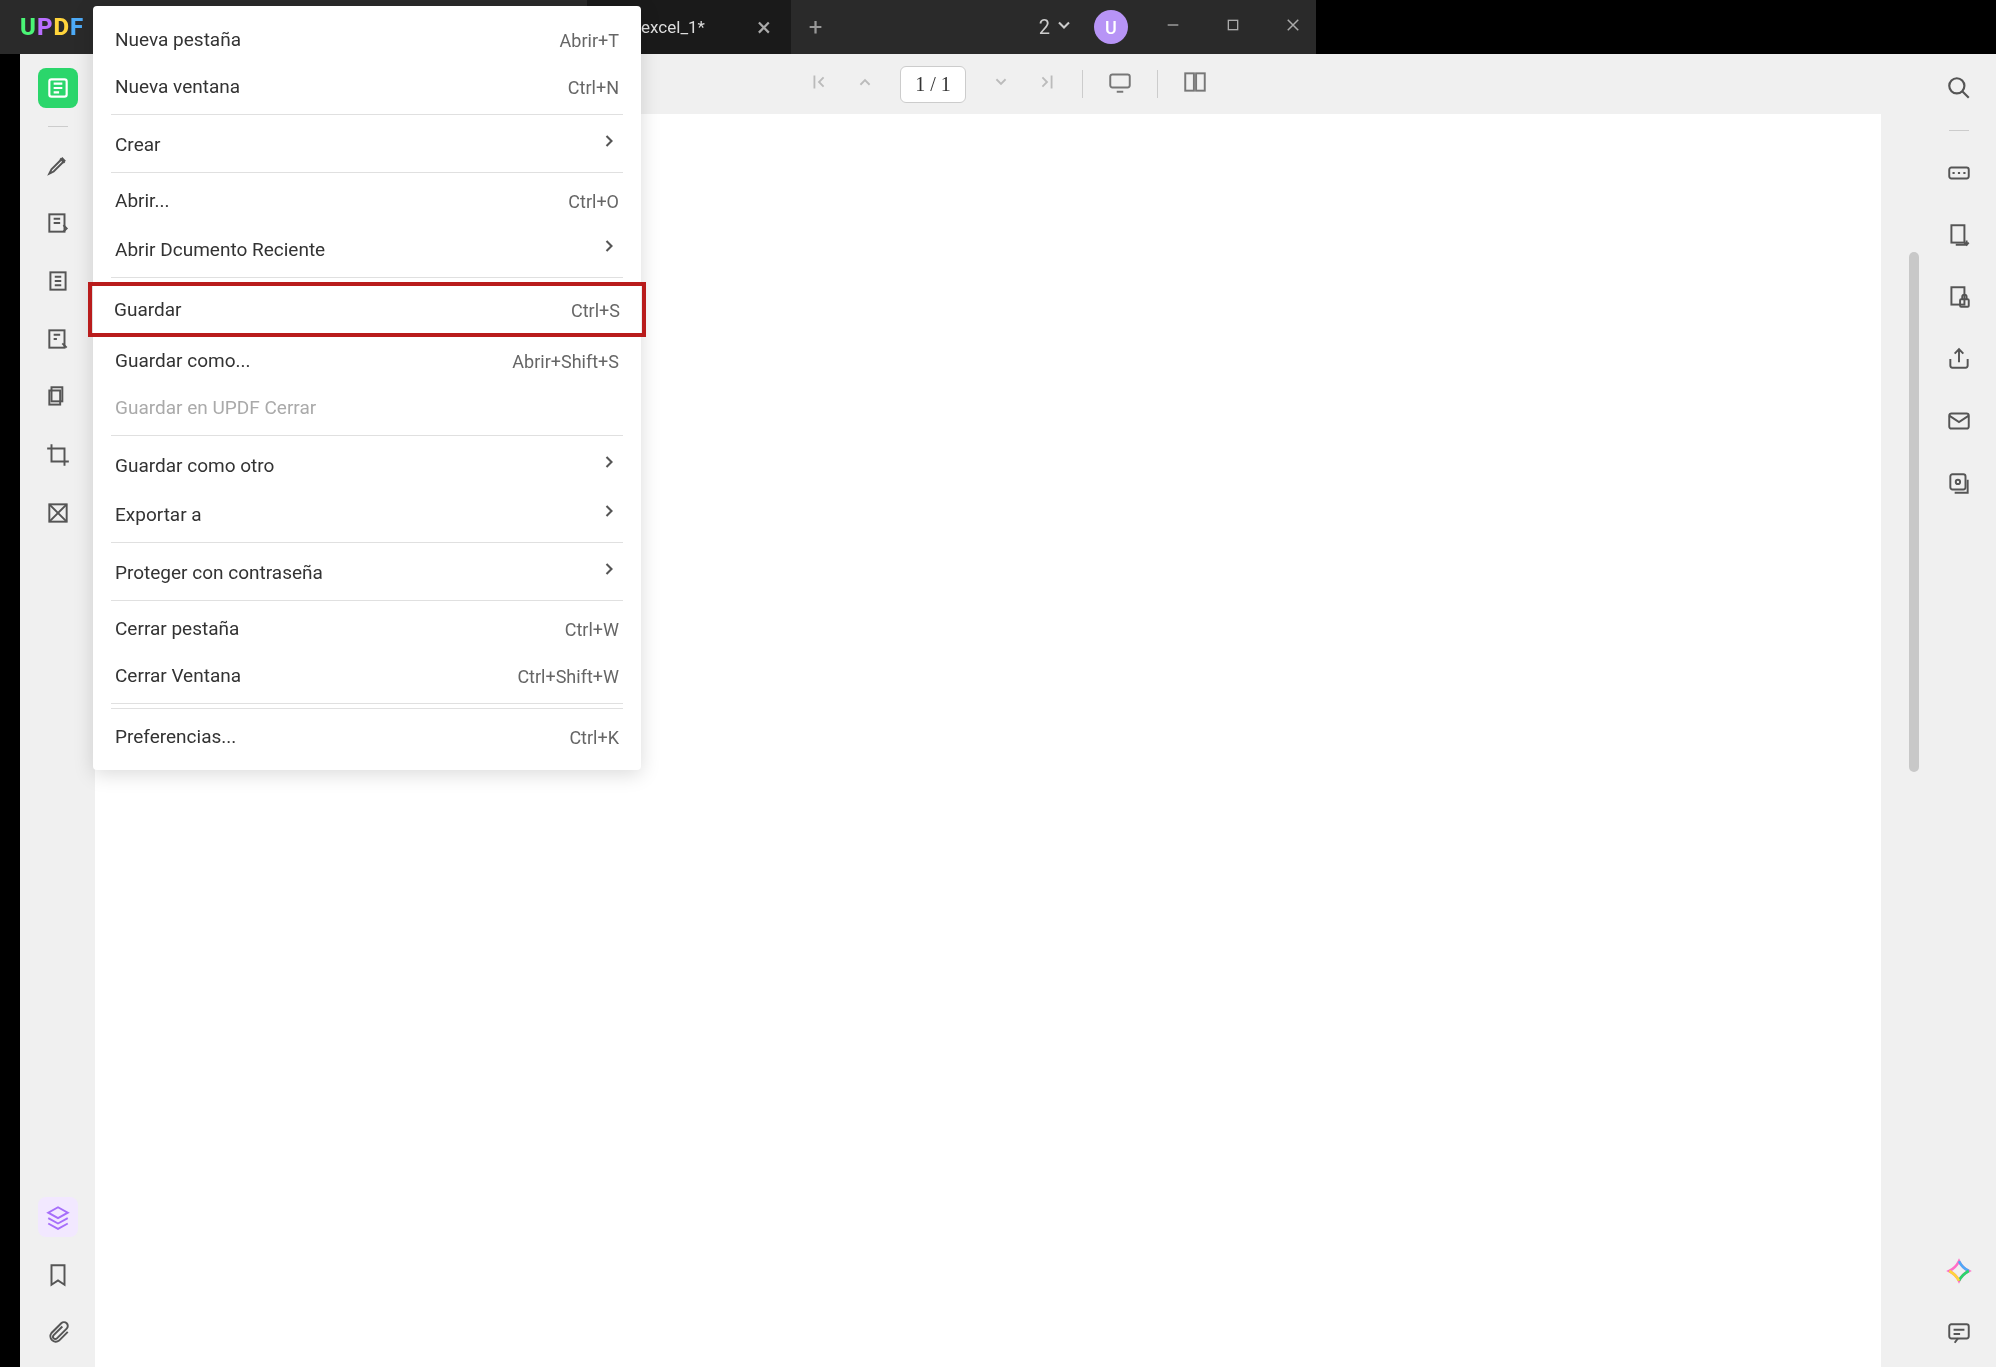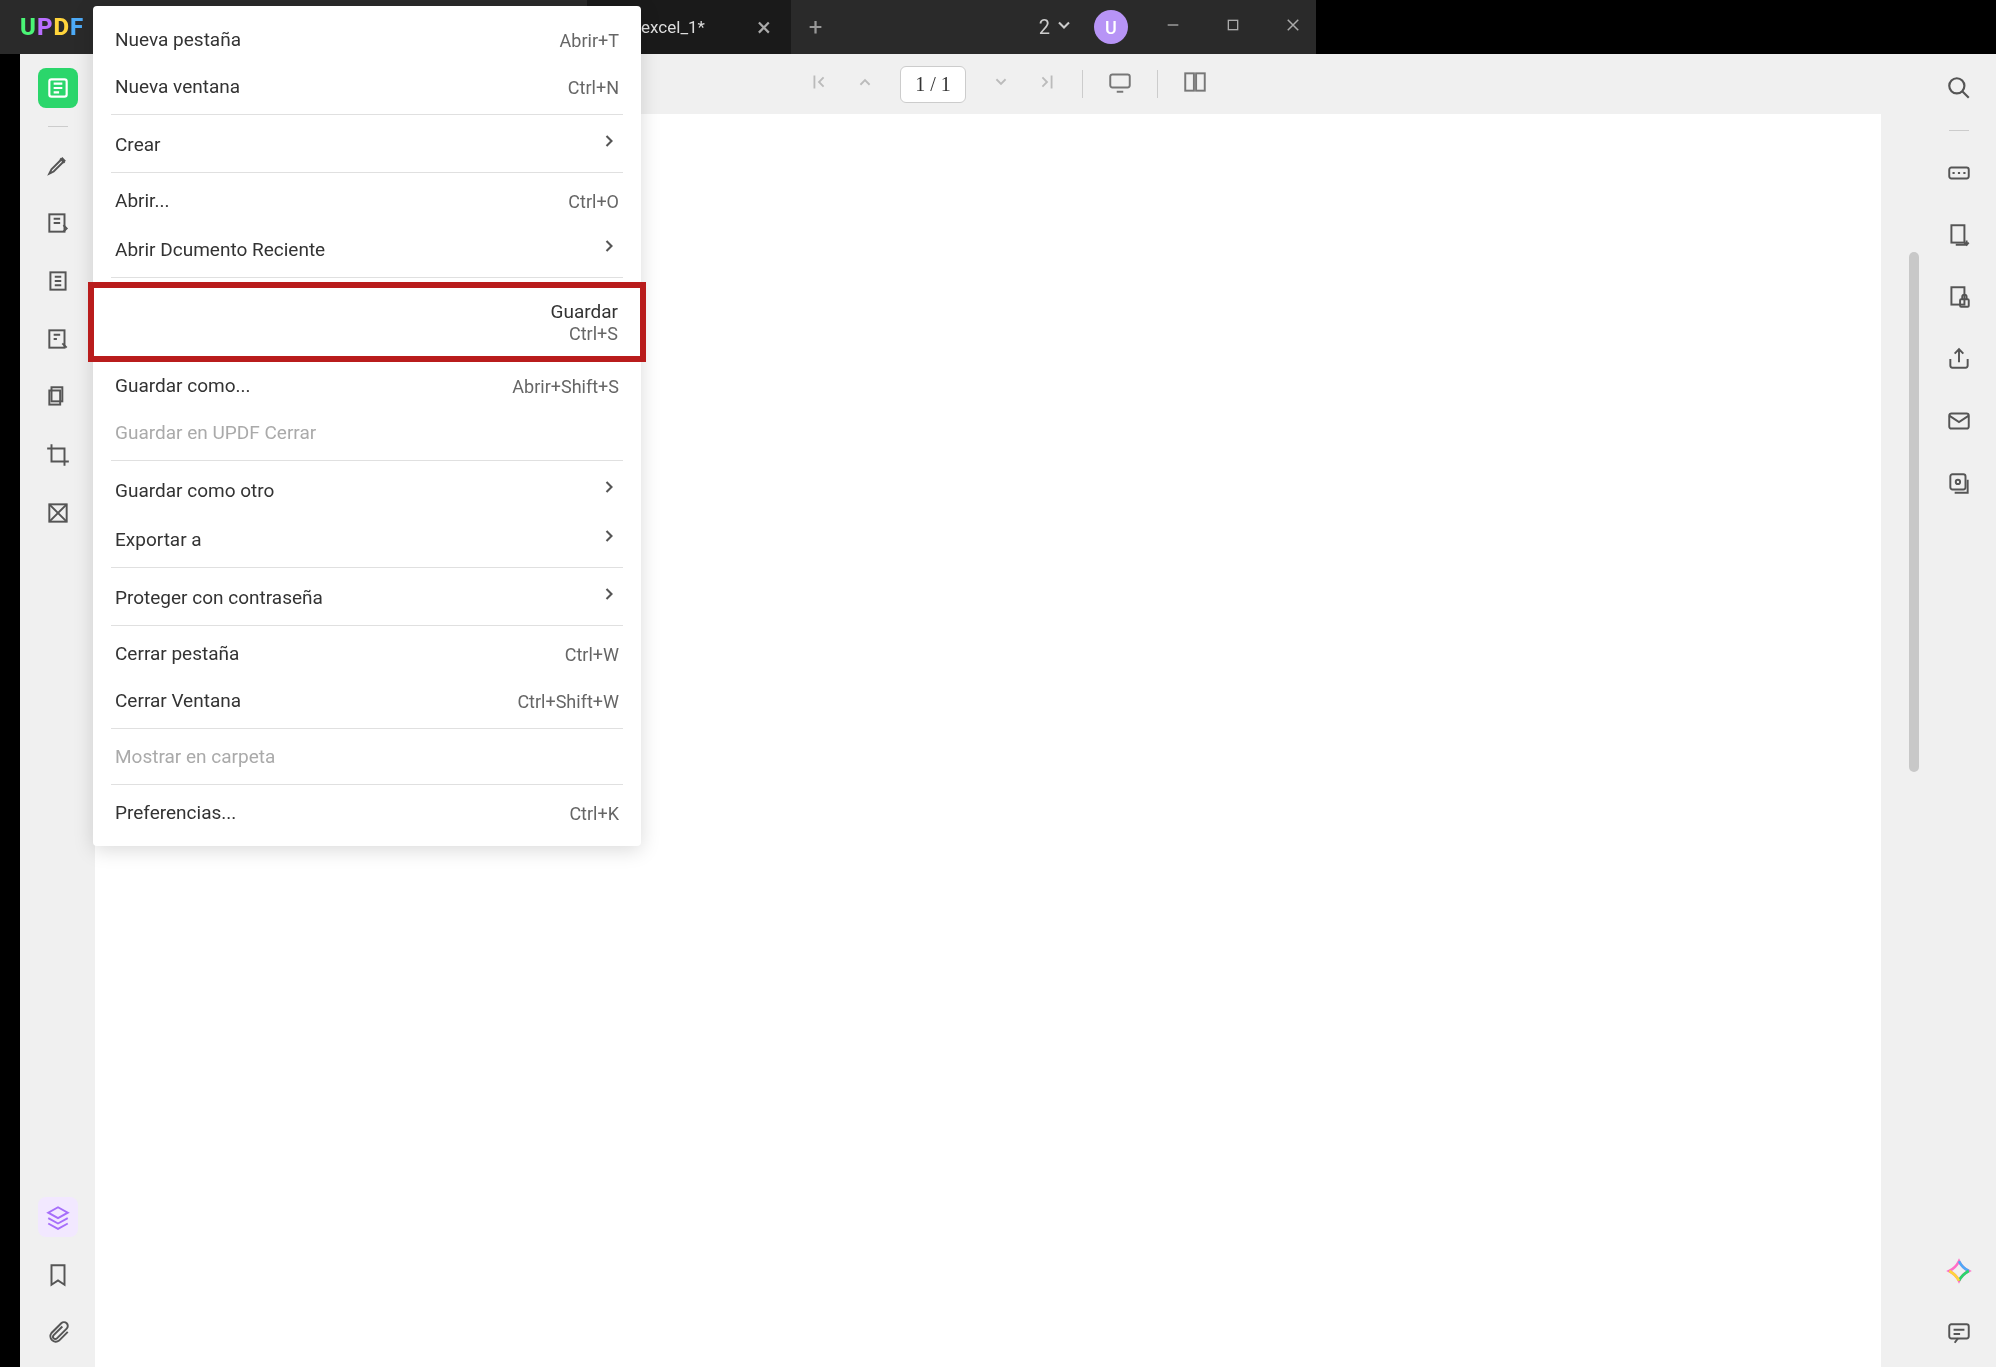--- a/index.html
+++ b/index.html
@@ -238,9 +238,8 @@
       cursor: default;
     }
     .menu-item.highlighted {
-      border: 6px solid #b91c1c;
+      border: 4px solid #b91c1c;
       margin: 0 -5px;
-      flex-direction: column;
     }
     .menu-shortcut {
       color: #666;

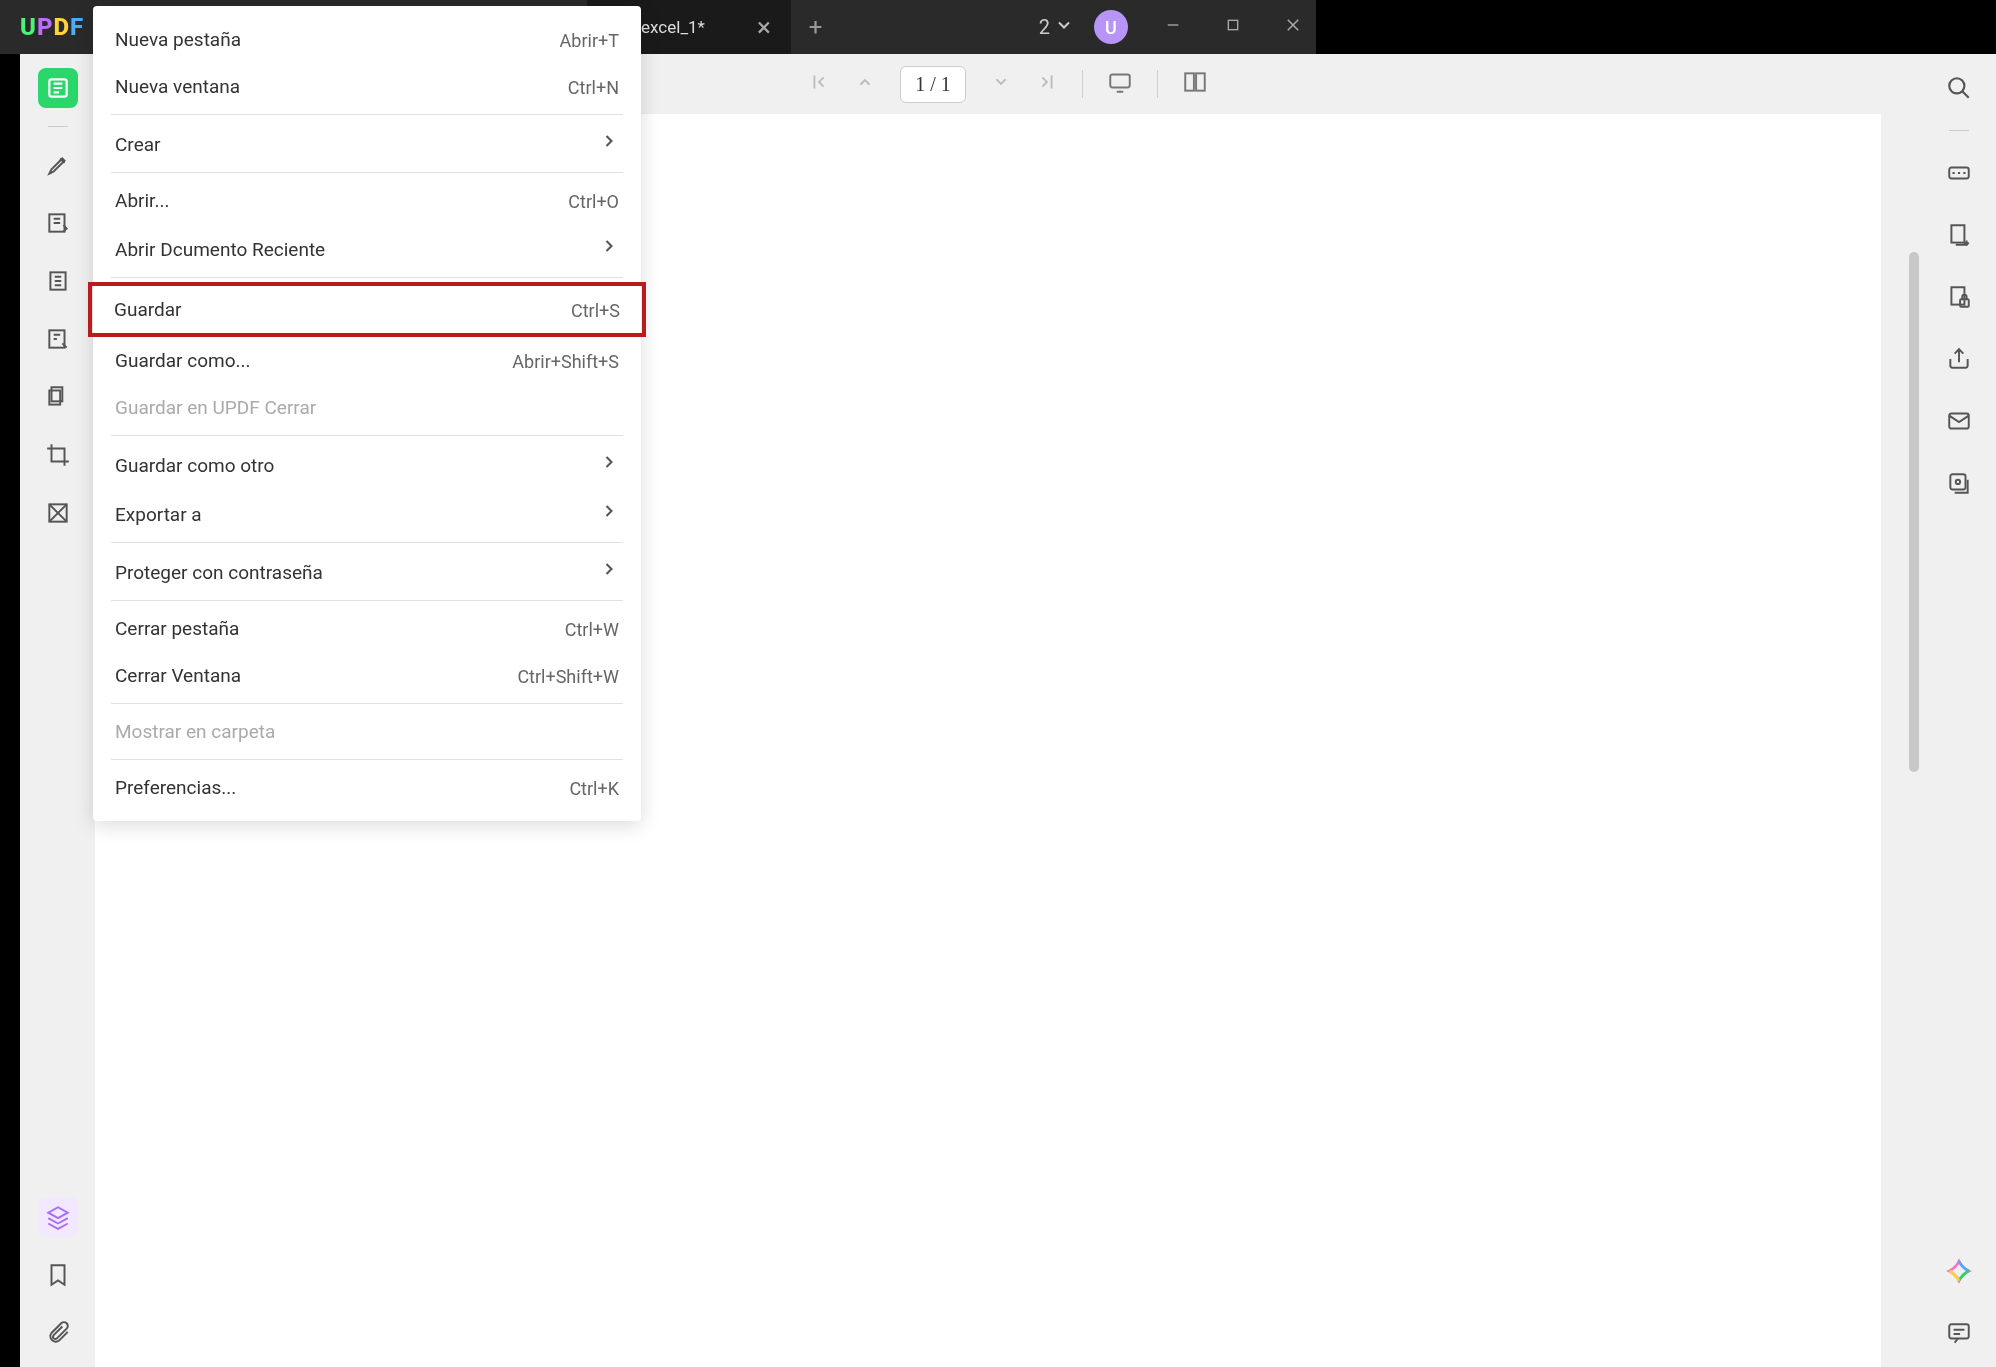--- a/index.html
+++ b/index.html
@@ -593,9 +593,6 @@
     <span class="menu-shortcut">Ctrl+Shift+W</span>
   </div>
   <div class="menu-sep"></div>
-  <div class="menu-item disabled">
-    <span>Mostrar en carpeta</span>
-  </div>
   <div class="menu-sep"></div>
   <div class="menu-item">
     <span>Preferencias...</span>

